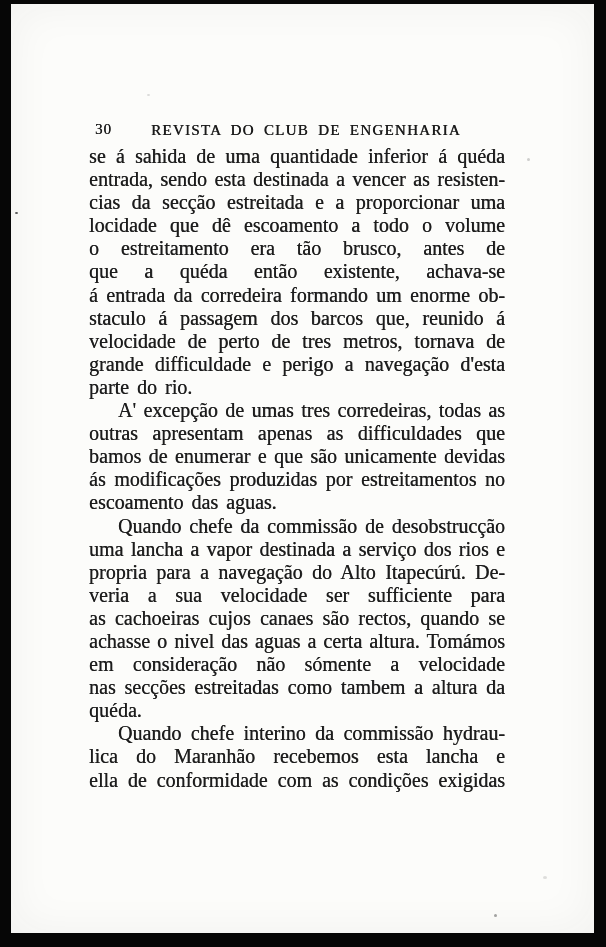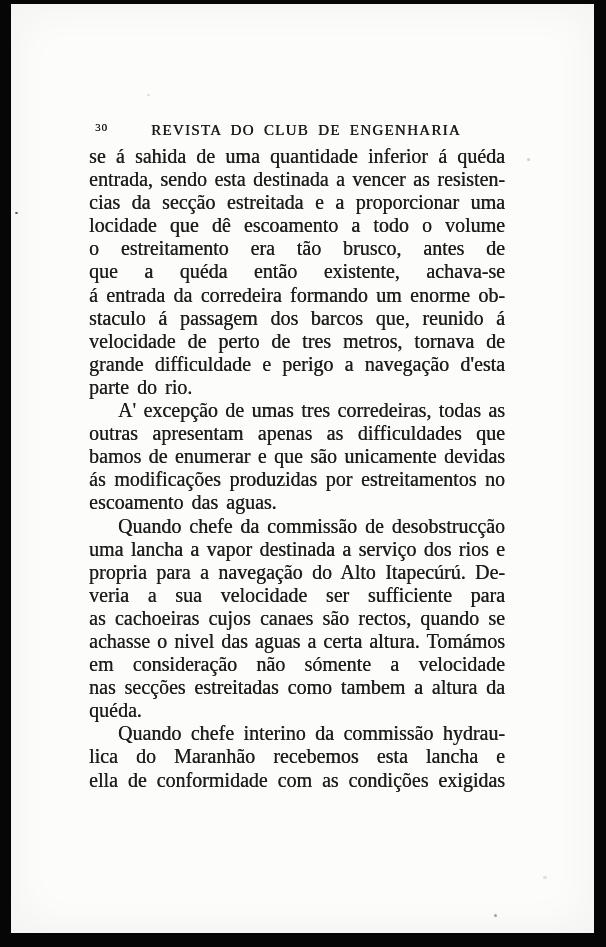--- a/index.html
+++ b/index.html
@@ -34,7 +34,7 @@
   .page-number{
     position:absolute;
     left:6px;top:1px;
-    font-size:11px;
+    font-size:15px;
     letter-spacing:1px;
     color:var(--ink);
     text-shadow:0.3px 0 0 currentColor;

